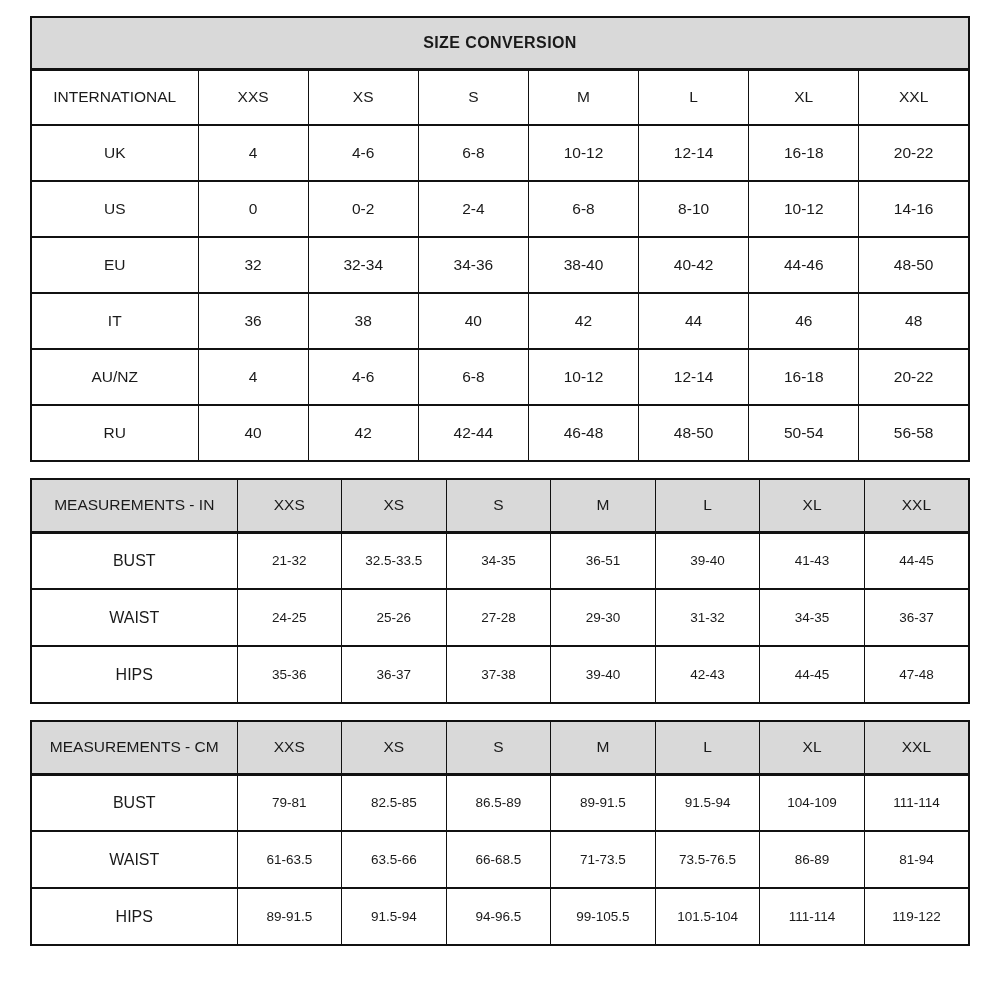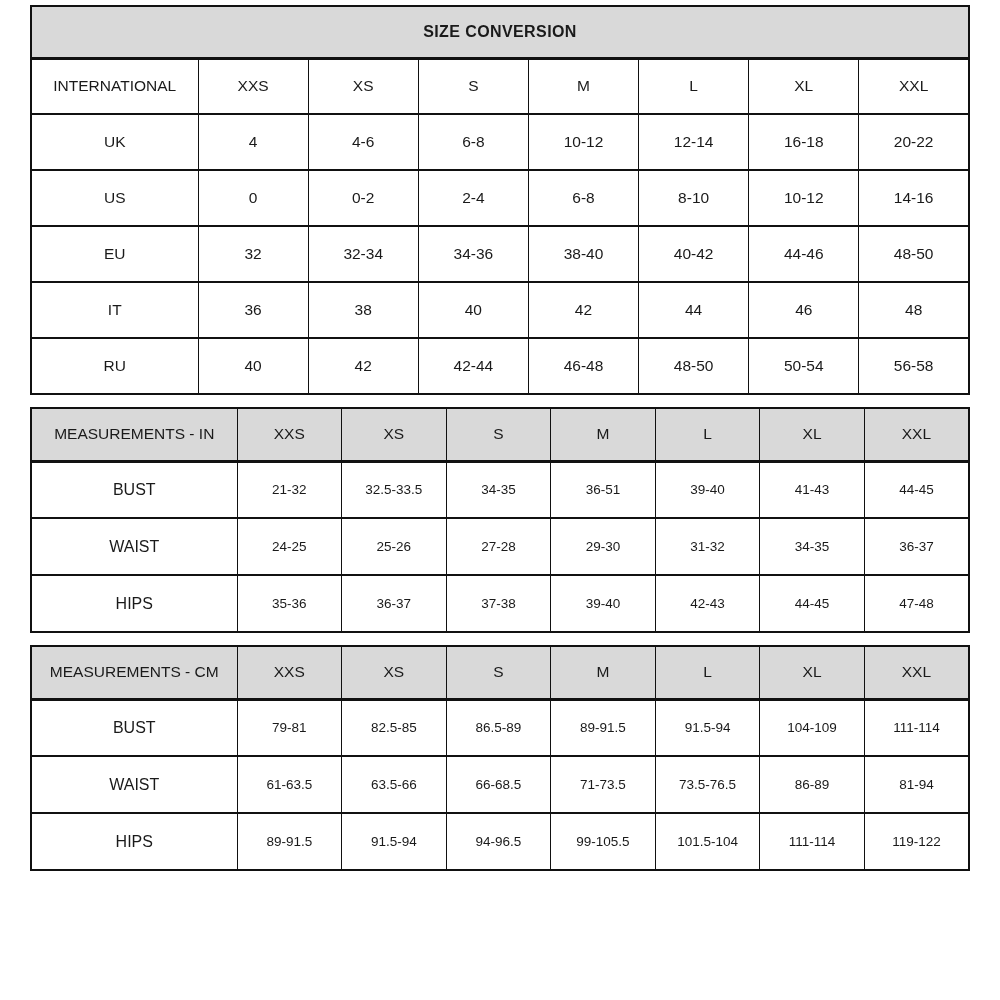--- a/index.html
+++ b/index.html
@@ -28,7 +28,7 @@
   }
   table.tbl{
     width:940px;
-    margin:5px 30px;
+    margin:16px 30px;
     border-collapse:collapse;
     table-layout:fixed;
     border:2px solid var(--border);

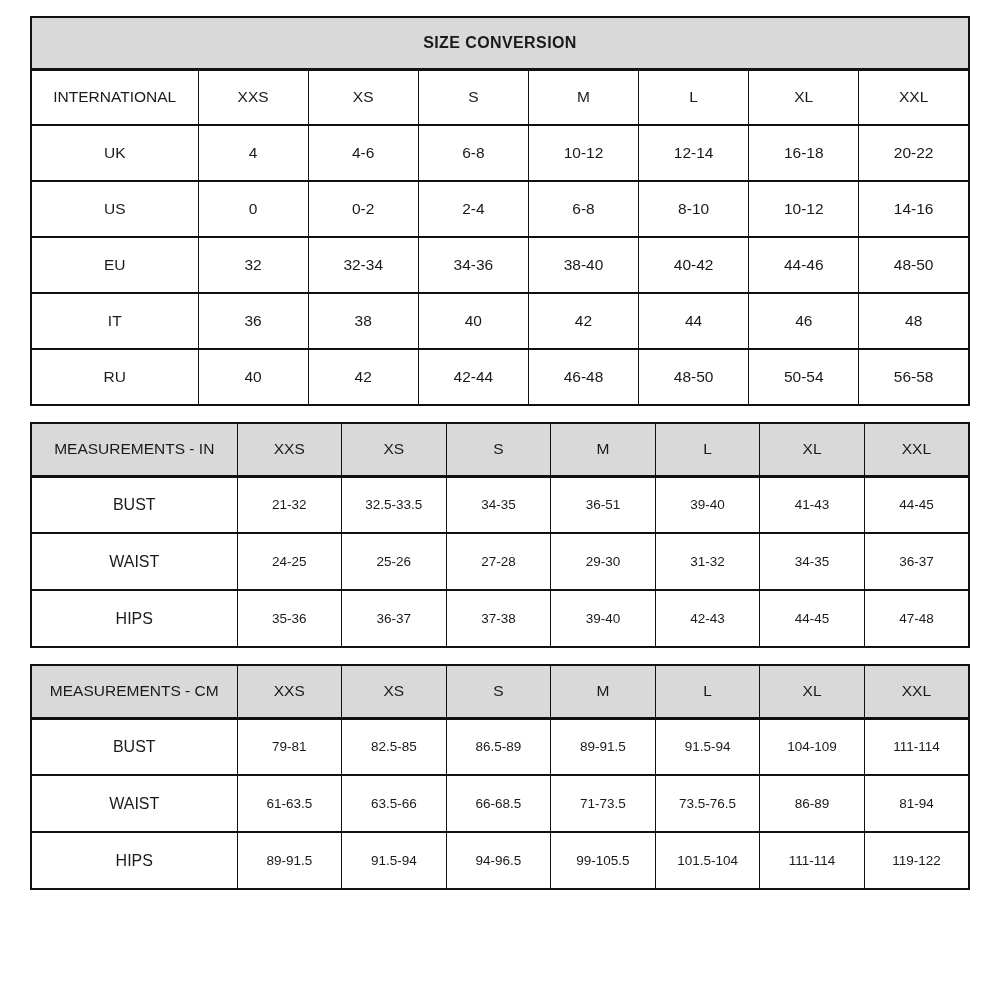--- a/index.html
+++ b/index.html
@@ -137,6 +137,16 @@
           <td class="val">44</td>
           <td class="val">46</td>
           <td class="val">48</td>
+        </tr>
+        <tr class="data-row">
+          <td class="row-label">AU/NZ</td>
+          <td class="val">4</td>
+          <td class="val">4-6</td>
+          <td class="val">6-8</td>
+          <td class="val">10-12</td>
+          <td class="val">12-14</td>
+          <td class="val">16-18</td>
+          <td class="val">20-22</td>
         </tr>
         <tr class="data-row">
           <td class="row-label">RU</td>

